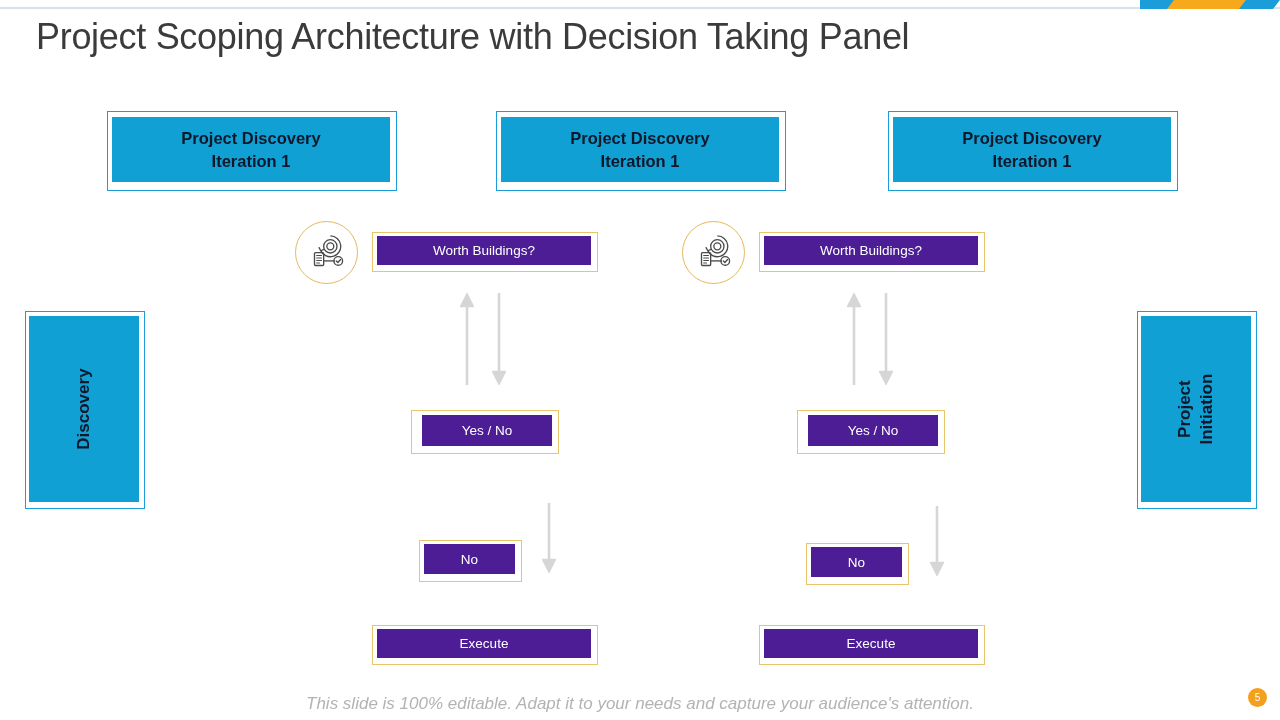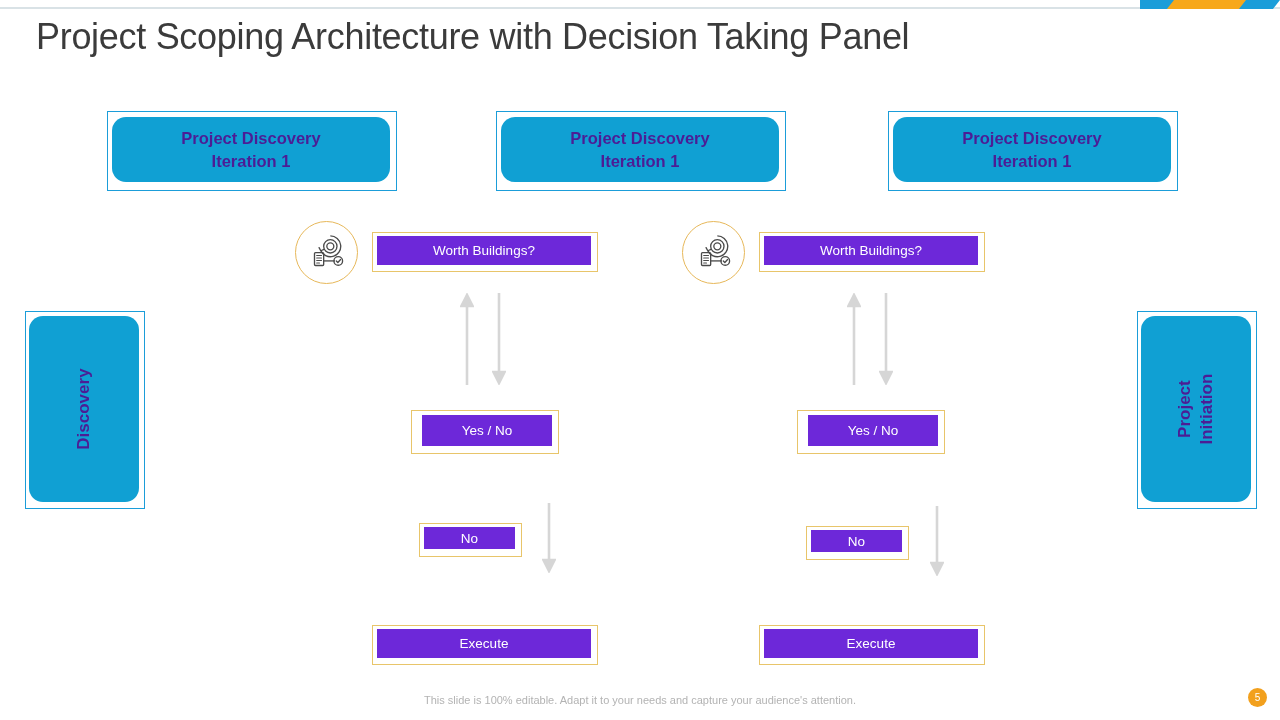--- a/index.html
+++ b/index.html
@@ -53,8 +53,7 @@
     background:#10a0d3;
     display:flex; align-items:center; justify-content:center;
     text-align:center;
-    color:#4c1d95;
-    border-radius:14px;
+    color:#0f172a;
   }
 
   

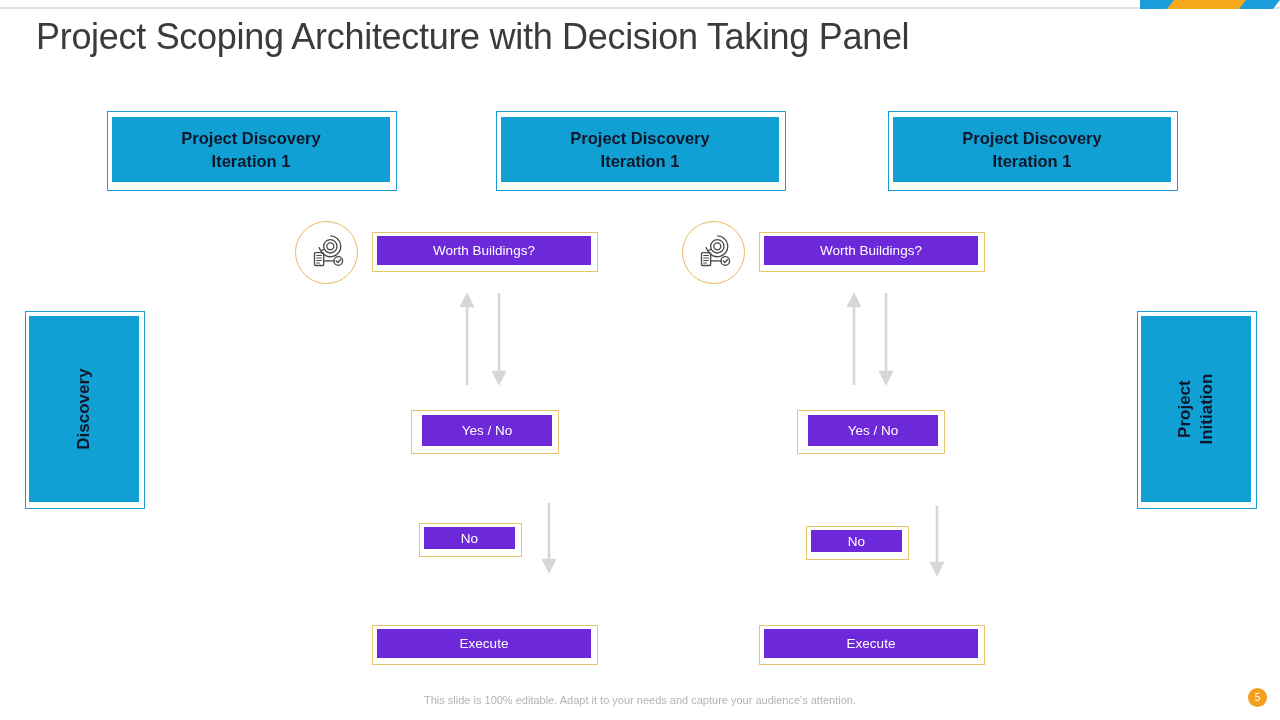--- a/index.html
+++ b/index.html
@@ -88,7 +88,7 @@
   }
   .obox .fill {
     position:absolute;
-    background:#6d28d9;
+    background:#4c1d95;
     display:flex; align-items:center; justify-content:center;
     color:#ffffff; font-size:13.5px; font-weight:400;
   }

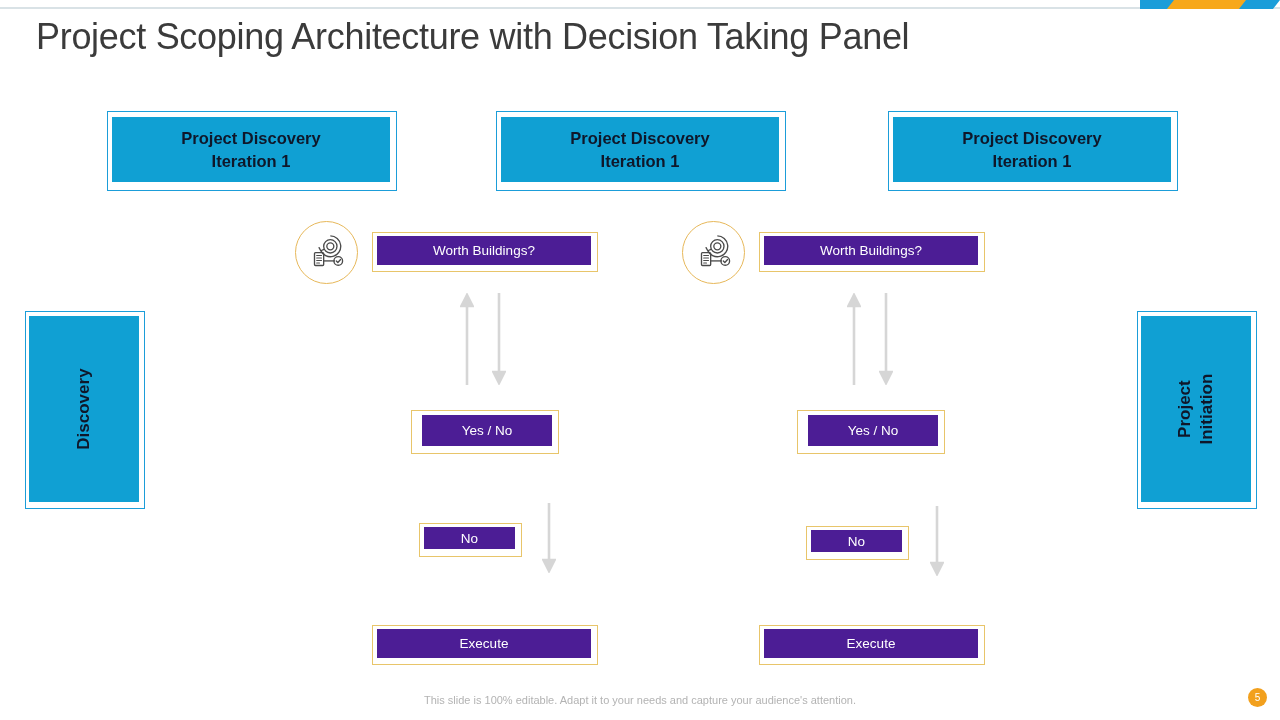--- a/index.html
+++ b/index.html
@@ -99,7 +99,7 @@
   .obox-mid { width:148px; height:44px; }
   .obox-mid .fill { left:5px; top:5px; right:7px; bottom:8px;margin-left:6px; }
 
-  .obox-small { width:103px; height:34px; }
+  .obox-small { width:103px; height:42px;margin-top:17px; }
   .obox-small .fill { left:5px; top:4px; right:7px; bottom:8px; }
 
   #worth-1   { left:372px; top:232px; }

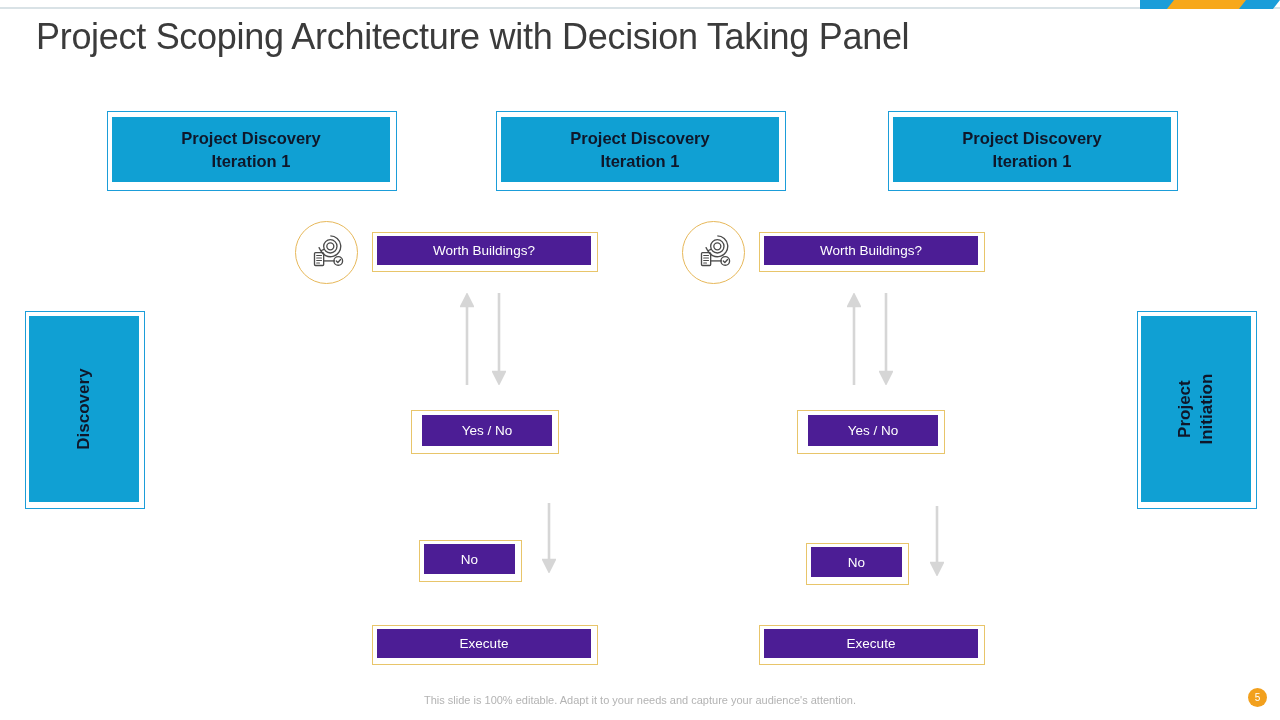--- a/index.html
+++ b/index.html
@@ -140,7 +140,7 @@
   
   #footer-note {
     position:absolute; left:0; top:694px; width:1280px;
-    text-align:center; font-size:11px; color:#b3b3b3;
+    text-align:center; font-size:17px; color:#b3b3b3;font-style:italic;
   }
   #page-badge {
     position:absolute; right:13px; top:688px;

